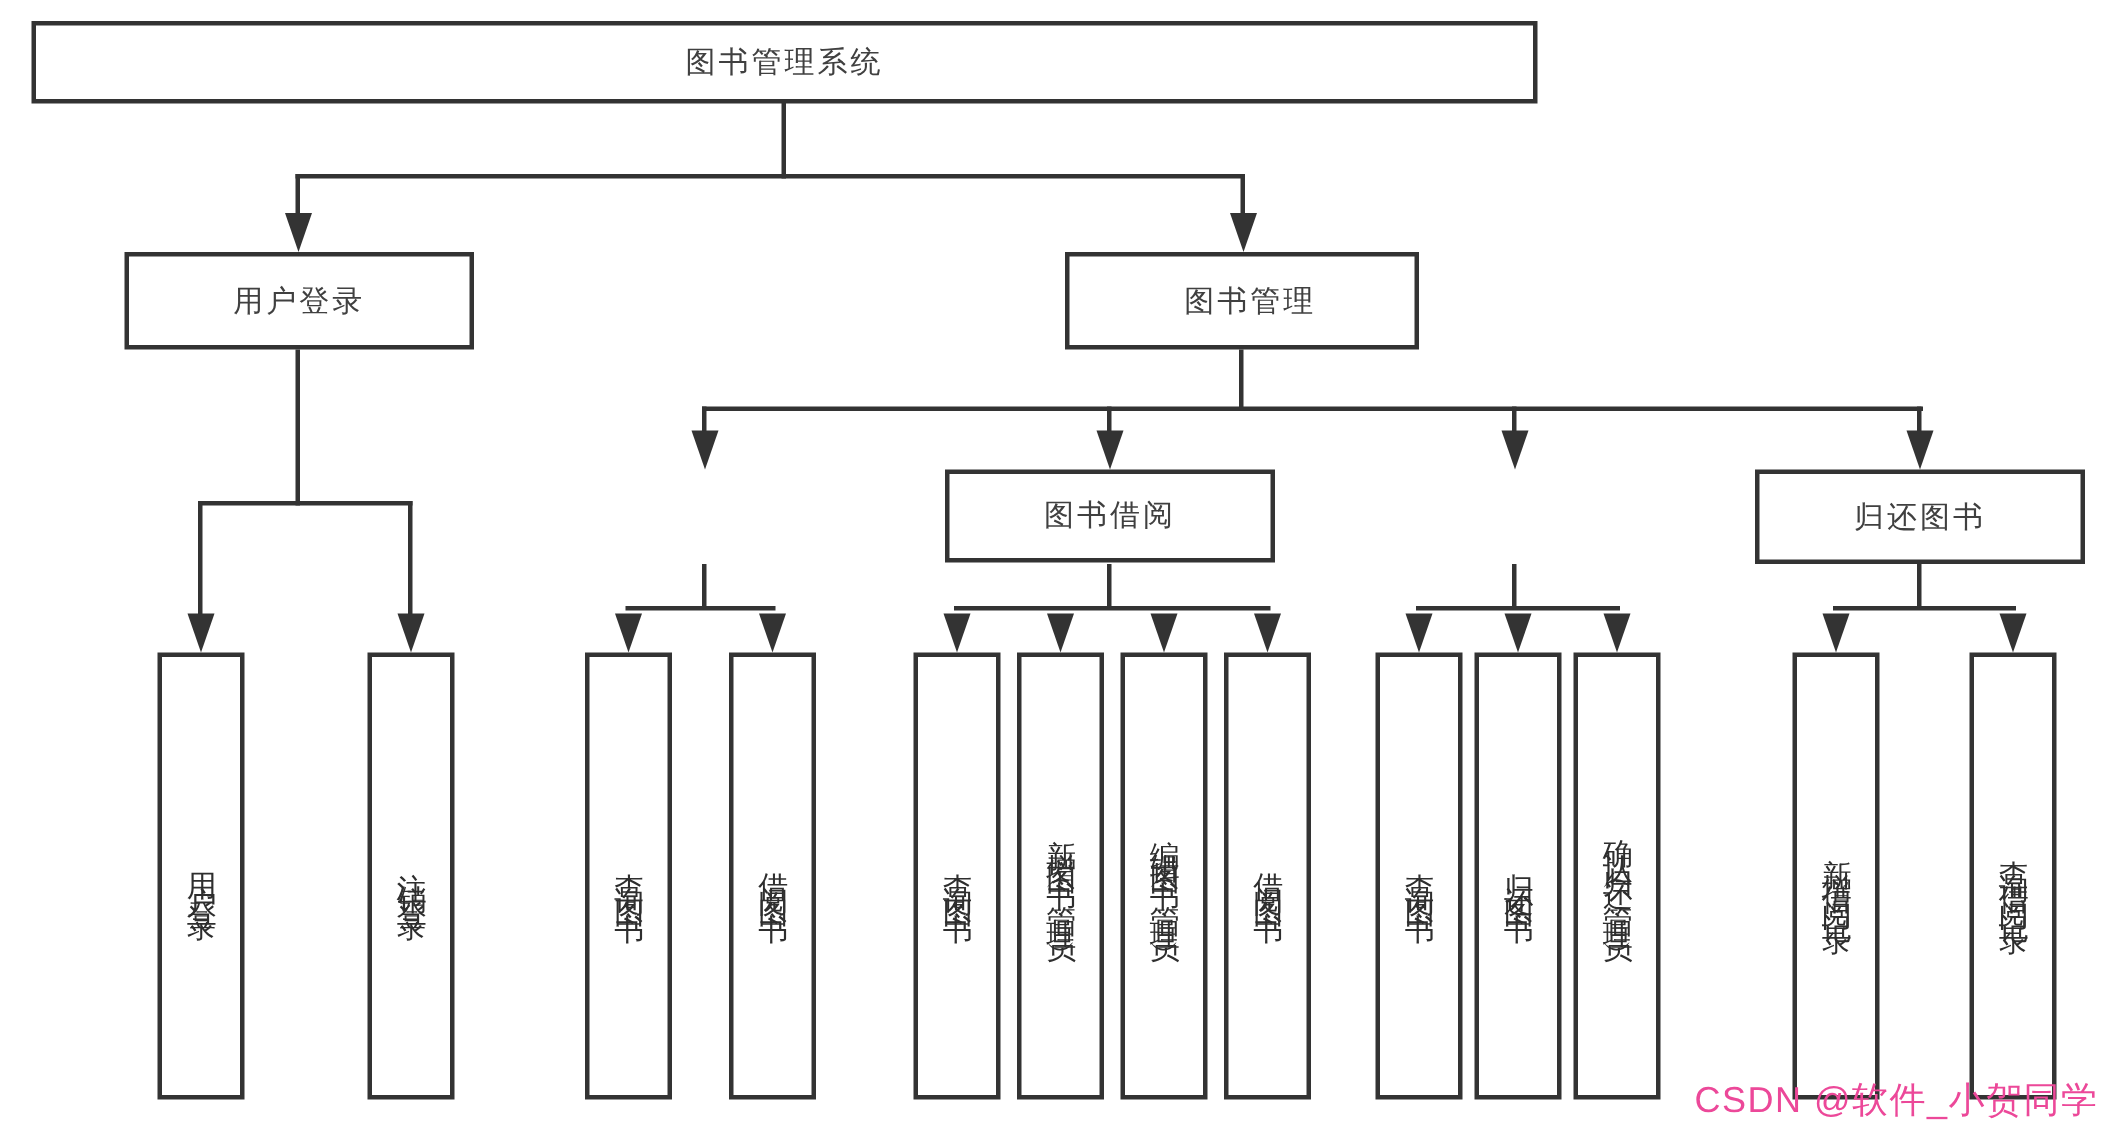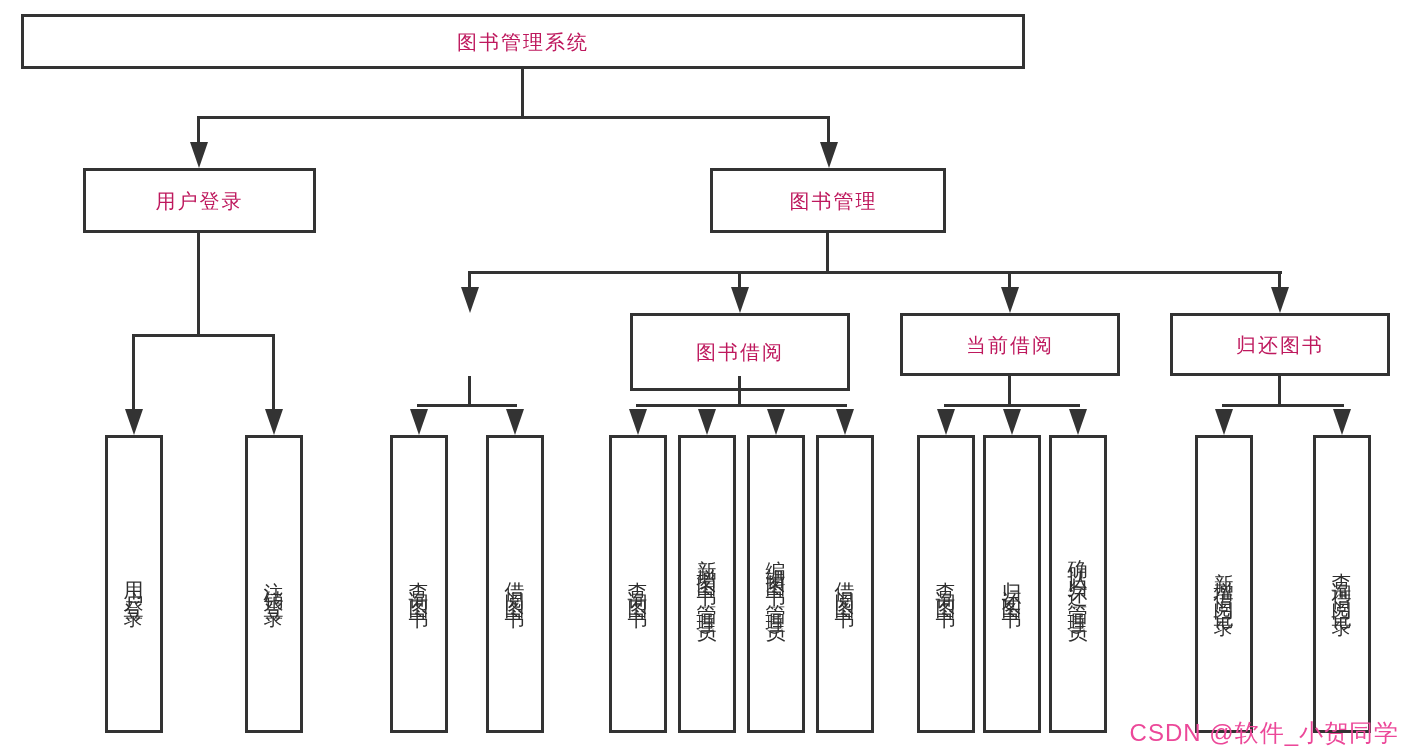--- a/index.html
+++ b/index.html
@@ -16,7 +16,7 @@
     border:3px solid #333333;
     background:#ffffff;
     display:flex;align-items:center;justify-content:center;
-    color:#be185d;
+    color:#404040;
     font-size:20px;
     letter-spacing:2px;
     line-height:1;

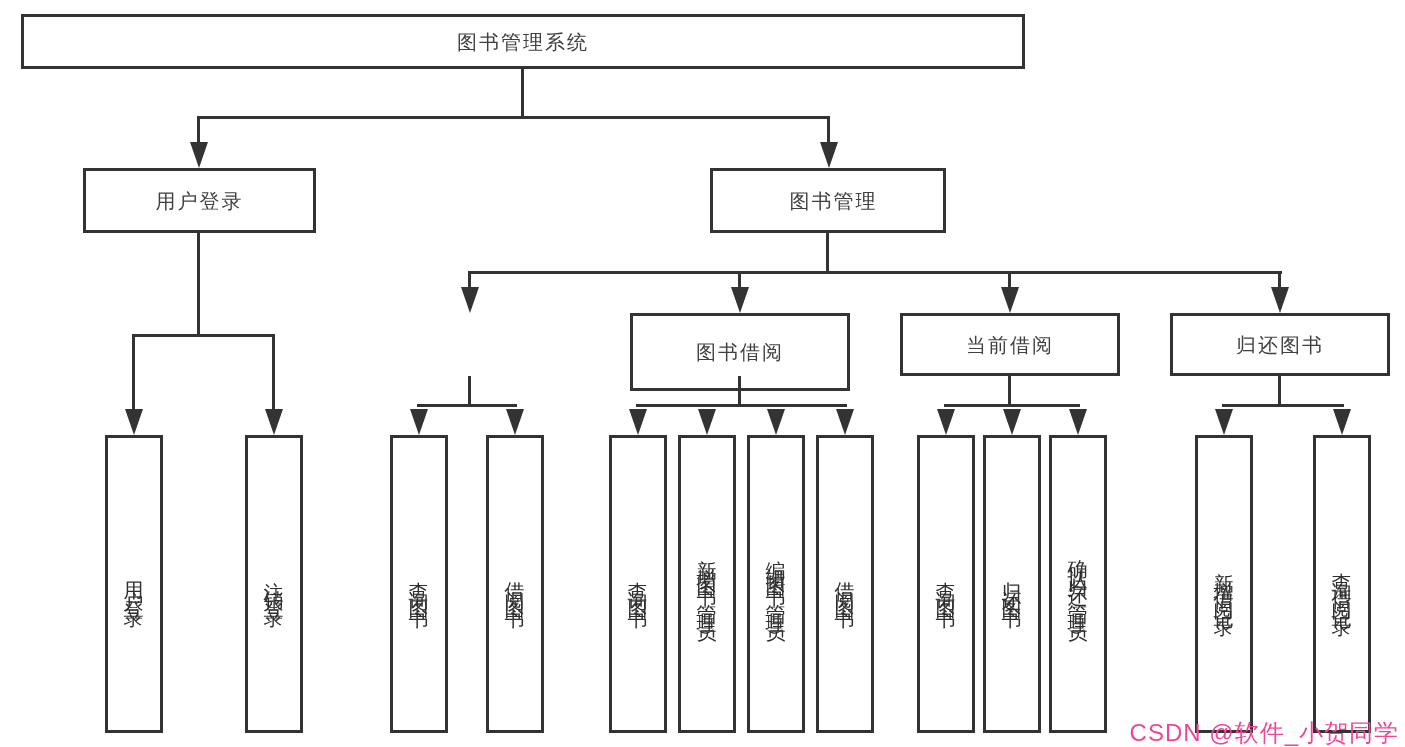--- a/index.html
+++ b/index.html
@@ -64,7 +64,7 @@
   <div class="box" style="left:83px;top:168px;width:233px;height:65px;">用户登录</div>
   <div class="box" style="left:710px;top:168px;width:236px;height:65px;padding-left:11px;">图书管理</div>
 
-  <div class="box" style="left:630px;top:313px;width:220px;height:78px;">图书借阅</div>
+  <div class="box" style="left:630px;top:313px;width:220px;height:62px;">图书借阅</div>
   <div class="box" style="left:900px;top:313px;width:220px;height:63px;">当前借阅</div>
   <div class="box" style="left:1170px;top:313px;width:220px;height:63px;">归还图书</div>
 

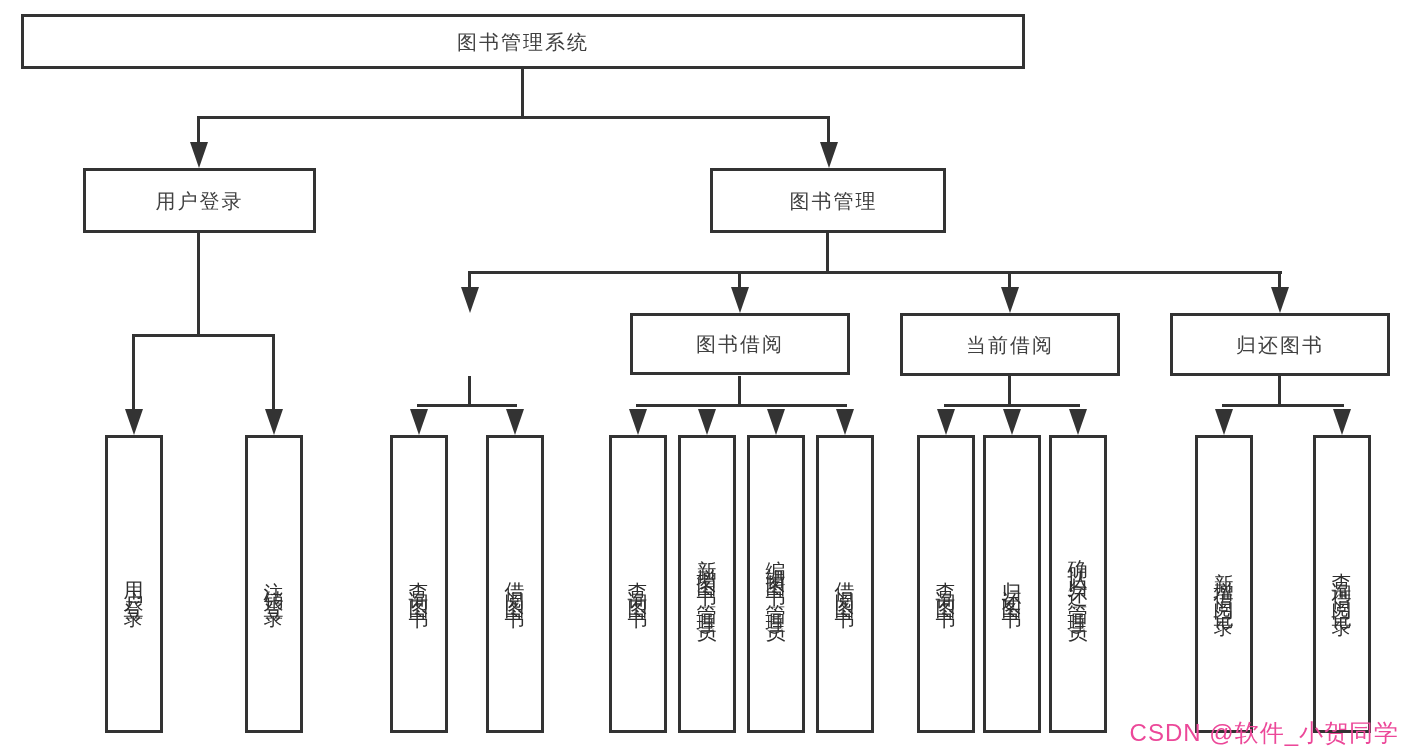--- a/index.html
+++ b/index.html
@@ -65,7 +65,6 @@
   <div class="box" style="left:710px;top:168px;width:236px;height:65px;padding-left:11px;">图书管理</div>
 
   <div class="box" style="left:630px;top:313px;width:220px;height:62px;">图书借阅</div>
-  <div class="box" style="left:900px;top:313px;width:220px;height:63px;">当前借阅</div>
   <div class="box" style="left:1170px;top:313px;width:220px;height:63px;">归还图书</div>
 
   <div class="vbox" style="left:105px;">用户登录</div>

